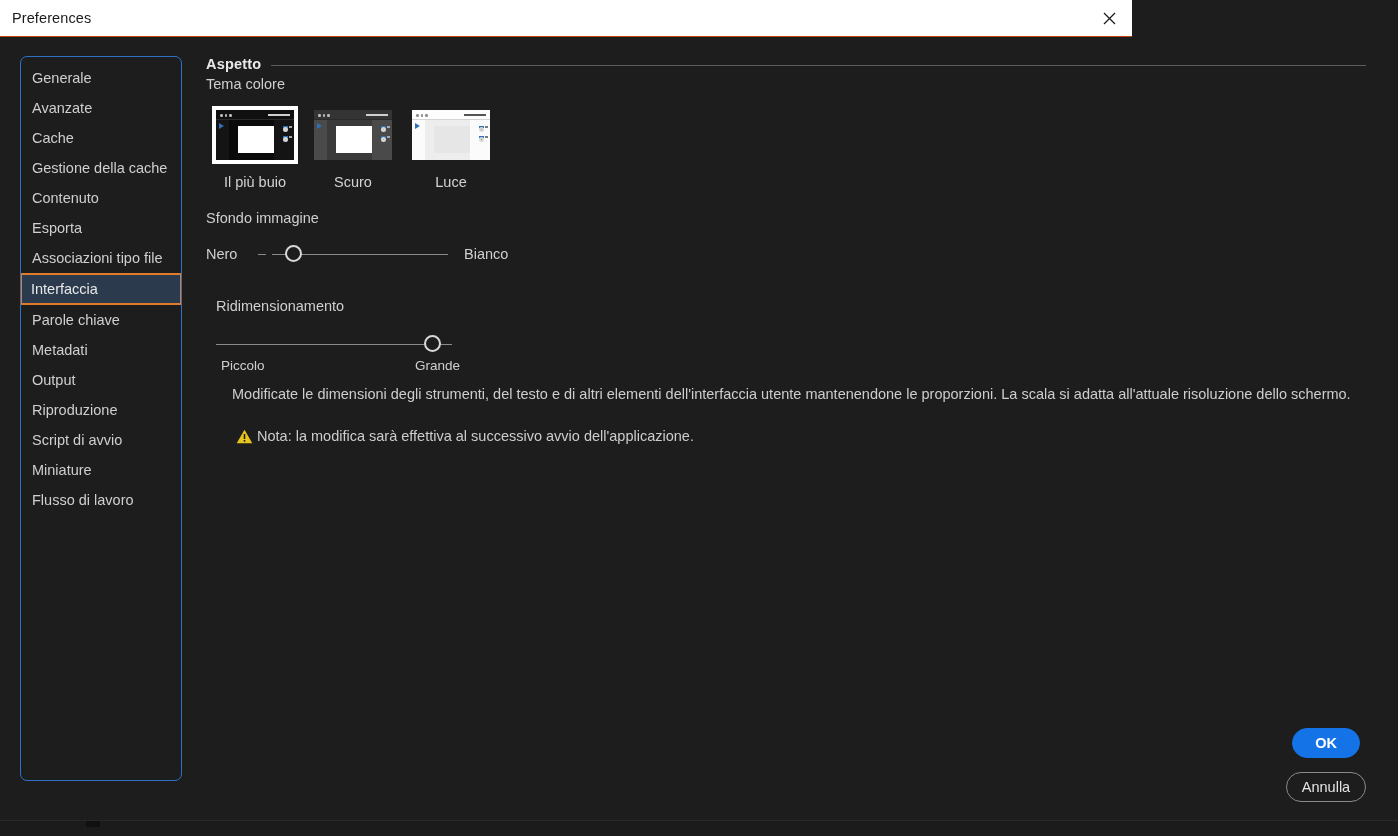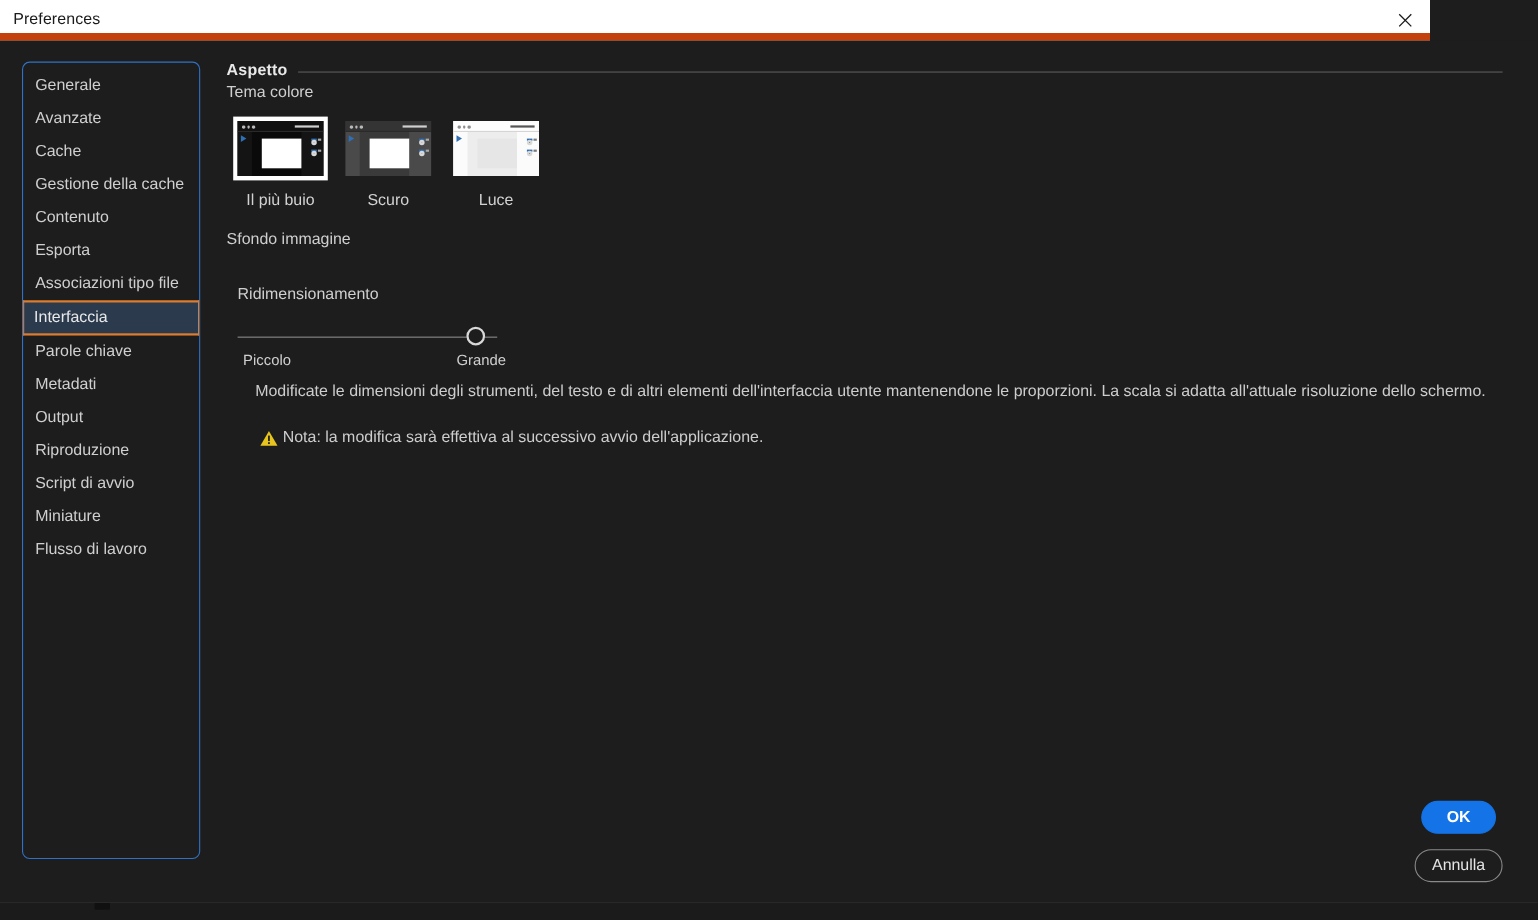--- a/index.html
+++ b/index.html
@@ -18,9 +18,9 @@
   
   .titlebar {
     position: absolute; top: 0; left: 0;
-    width: 1300px; height: 37px;
+    width: 1132px; height: 37px;
     background: #ffffff;
-    border-bottom: 7px solid #c2410c;
+    border-bottom: 1px solid #c2410c;
   }
   .titlebar-text {
     position: absolute; left: 12px; top: 10px;

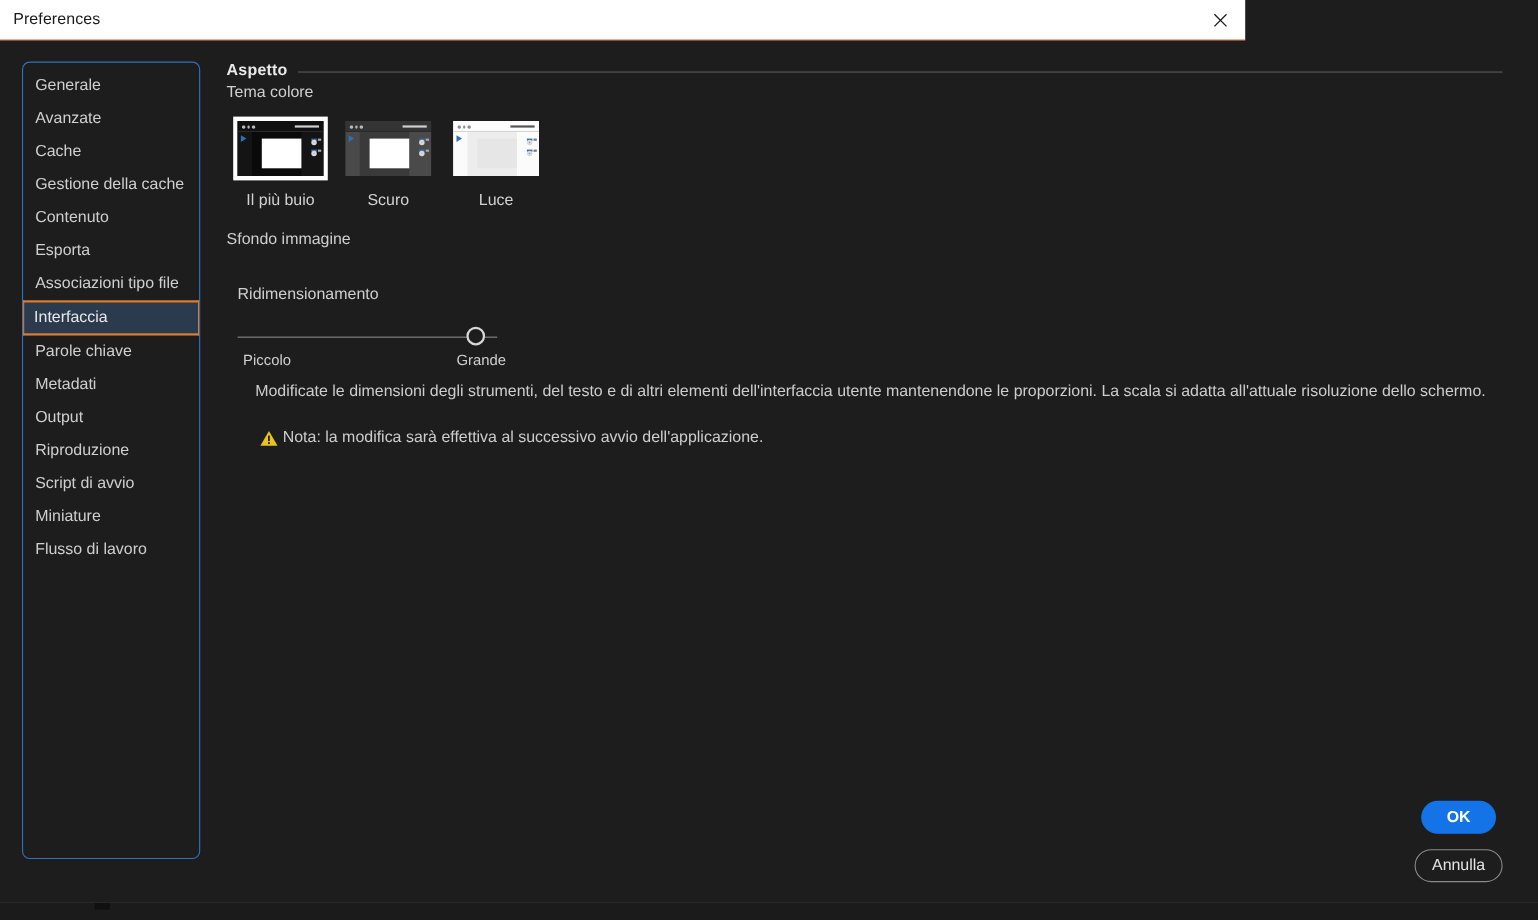--- a/index.html
+++ b/index.html
@@ -397,6 +397,15 @@
       </div>
 
     <div class="sub-label" style="margin-top:20px;">Sfondo immagine</div>
+    <div class="slider-row">
+      <div class="endlabel">Nero</div>
+      <div class="track-wrap">
+        <div class="tick"></div>
+        <div class="track"></div>
+        <div class="knob" id="bgKnob" style="left: 26.72px;"></div>
+      </div>
+      <div class="endlabel" style="margin-left:16px;width:auto;">Bianco</div>
+    </div>
 
     <div class="resize-block">
       <div class="sub-label" style="margin-left:10px;">Ridimensionamento</div>

